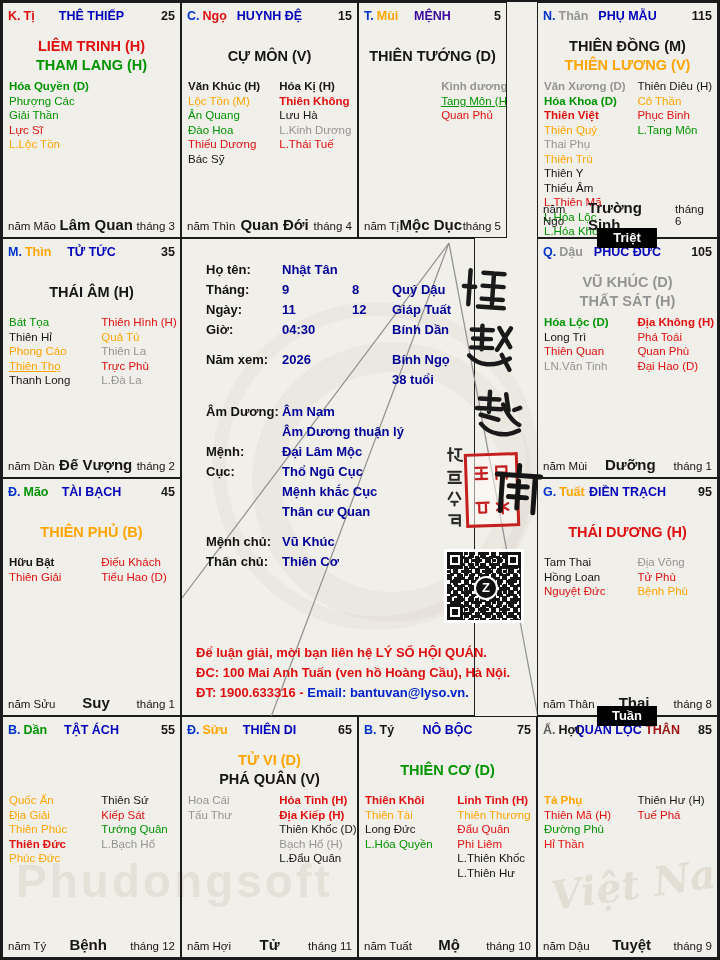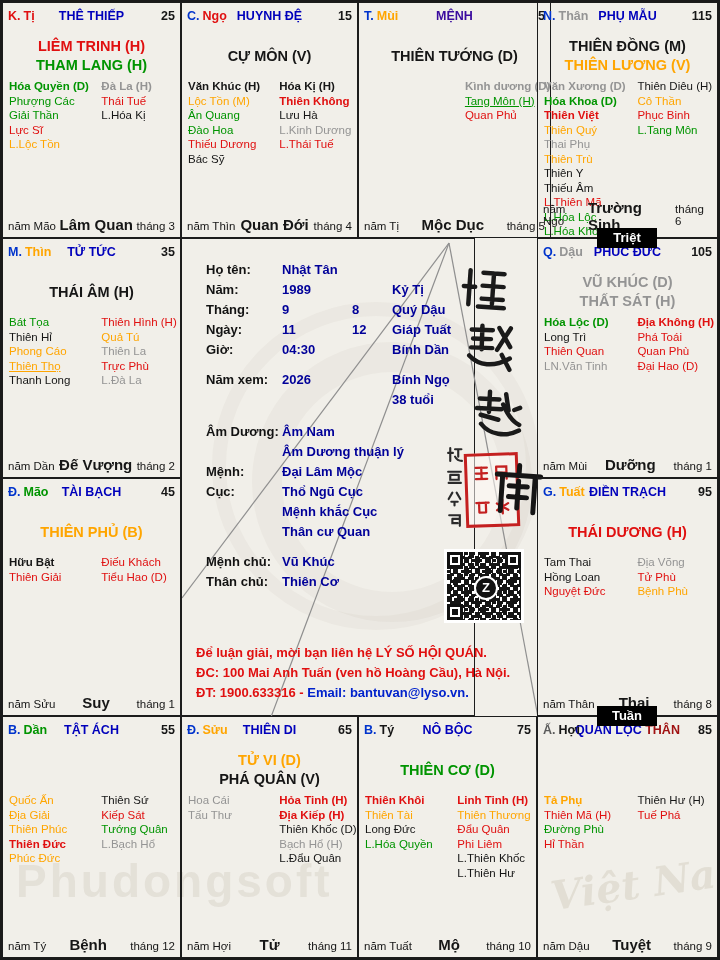--- a/index.html
+++ b/index.html
@@ -17,7 +17,7 @@
   .cell{position:absolute;border:1px solid #1c1c1c;box-sizing:border-box;z-index:1;overflow:hidden;}
   .cell-ti  {left:0;   top:0;    width:179px;height:236px;}
   .cell-ngo {left:179px;top:0;   width:177px;height:236px;}
-  .cell-mui {left:356px;top:0;   width:193px;height:236px;}
+  .cell-mui {left:356px;top:0;   width:149px;height:236px;}
   .cell-than{left:535px;top:0;   width:181px;height:236px;}
   .cell-thin{left:0;   top:236px;width:179px;height:240px;}
   .cell-dau {left:535px;top:236px;width:181px;height:240px;}

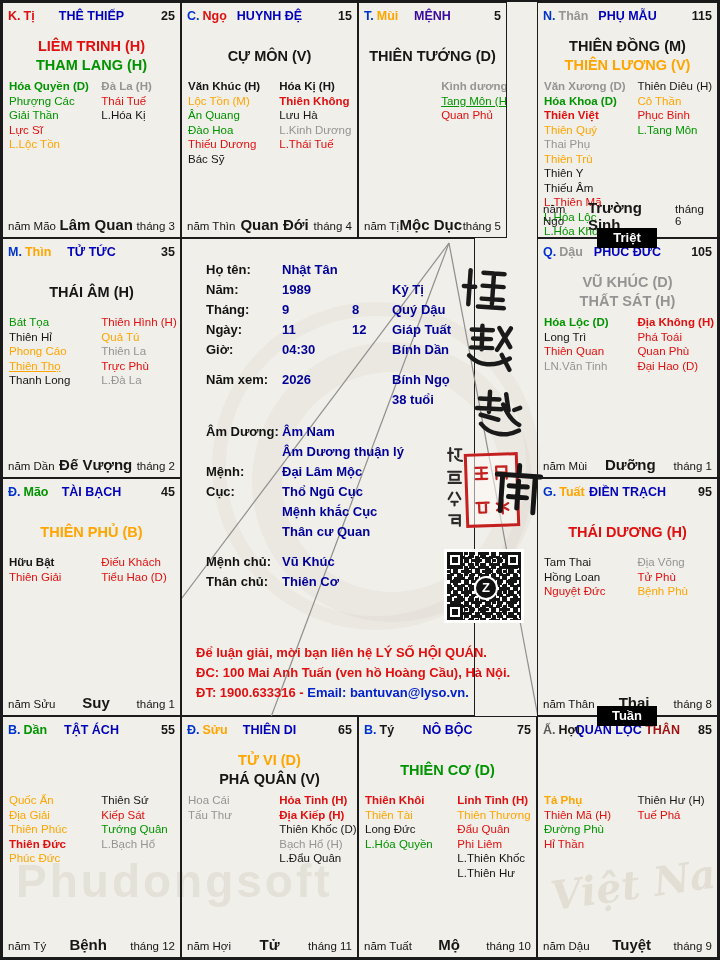--- a/index.html
+++ b/index.html
@@ -292,11 +292,6 @@
           <span class="star" style="color: rgb(224, 16, 16);">Lực Sĩ</span>
           <span class="star" style="color: rgb(255, 165, 0);">L.Lộc Tồn</span>
         </div>
-        <div class="col r">
-          <span class="star" style="color: rgb(148, 148, 148); font-weight: bold;">Đà La (H)</span>
-          <span class="star" style="color: rgb(224, 16, 16);">Thái Tuế</span>
-          <span class="star" style="color: rgb(22, 22, 22);">L.Hóa Kị</span>
-        </div>
       </div>
       <div class="ftr">
         <span class="fy">năm Mão</span>

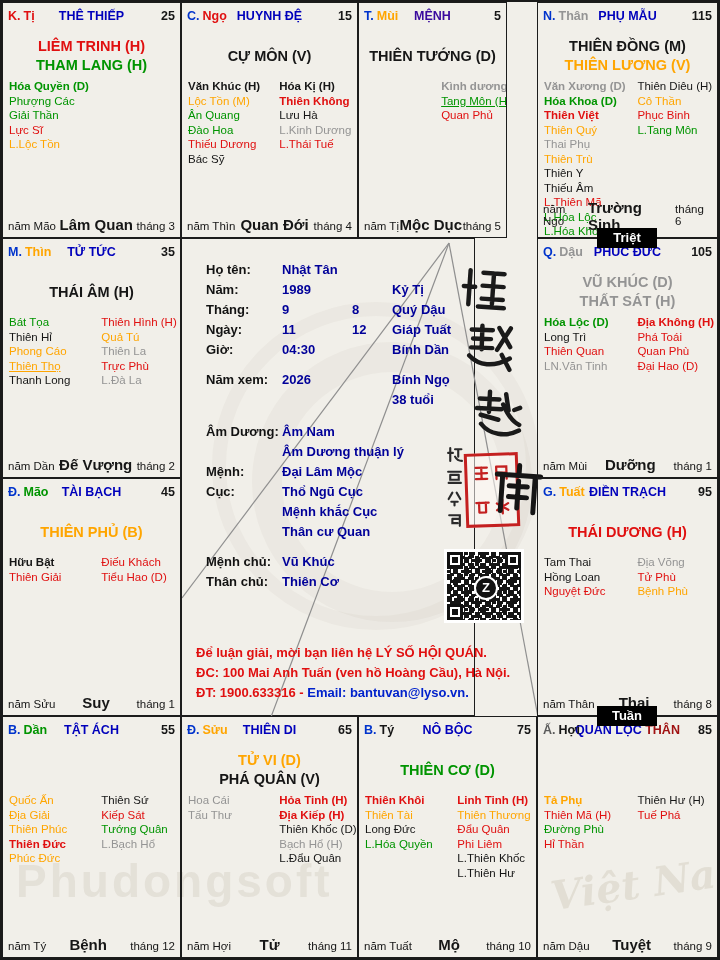--- a/index.html
+++ b/index.html
@@ -110,12 +110,6 @@
           <span class="ipillar"></span>
         </div>
         <div class="irow">
-          <span class="ilabel">Năm:</span>
-          <span class="iv1">1989</span>
-          <span class="iv2"></span>
-          <span class="ipillar">Kỷ Tị</span>
-        </div>
-        <div class="irow">
           <span class="ilabel">Tháng:</span>
           <span class="iv1">9</span>
           <span class="iv2">8</span>

